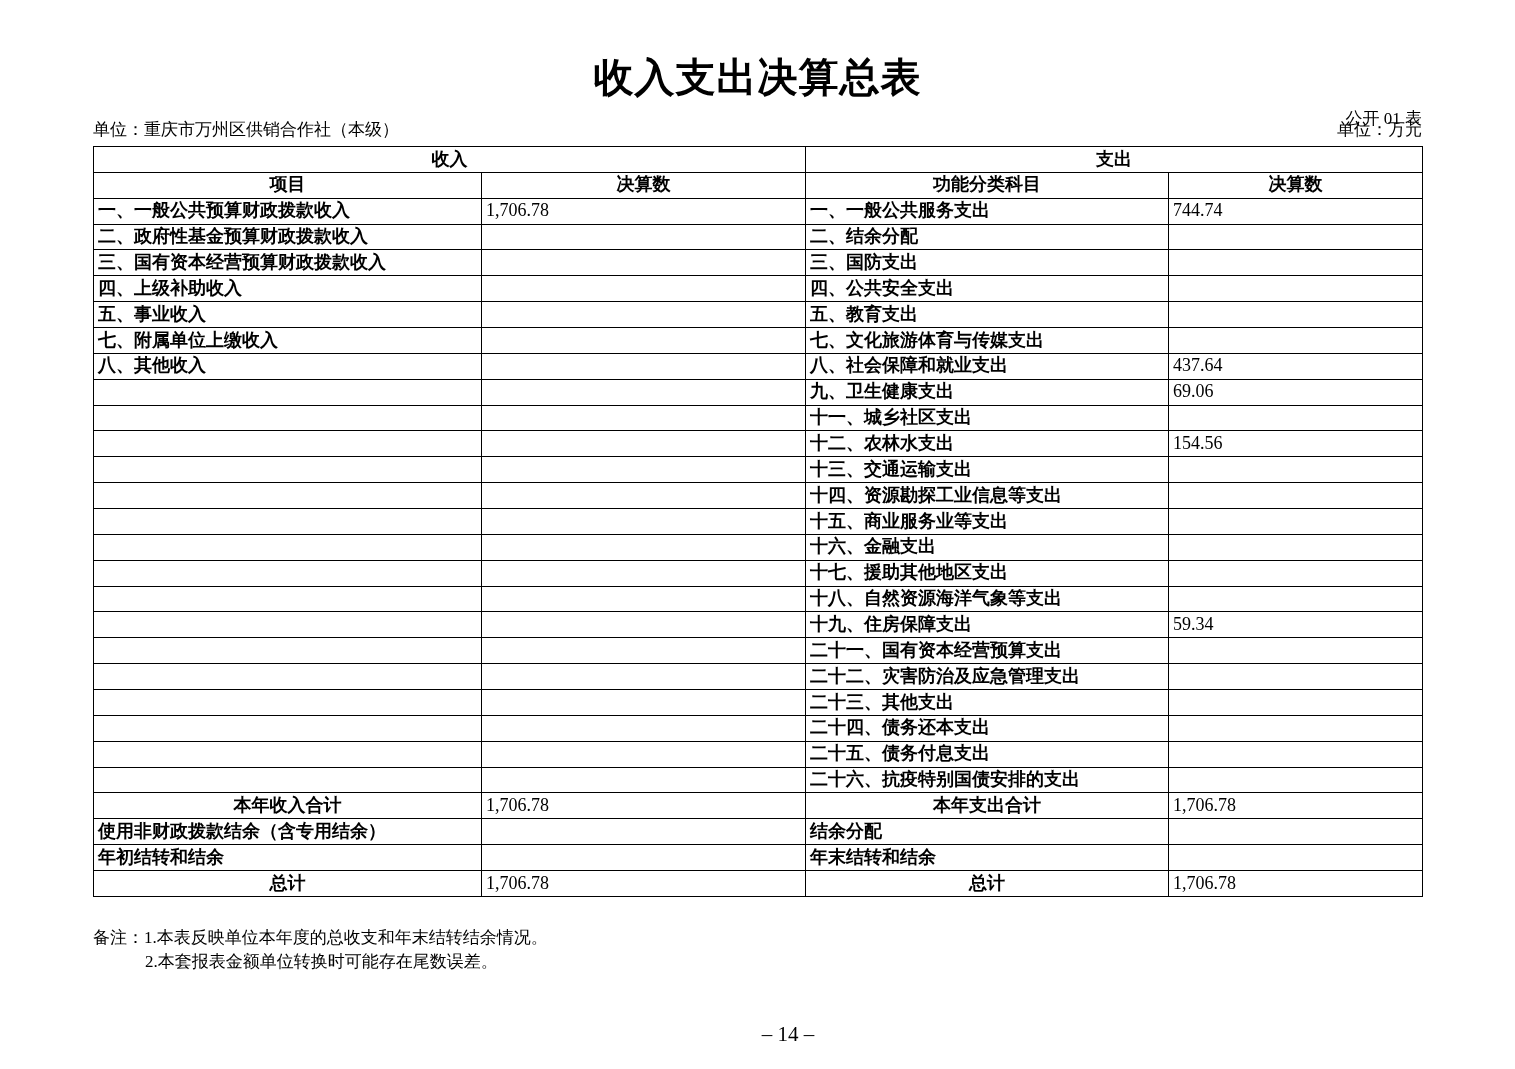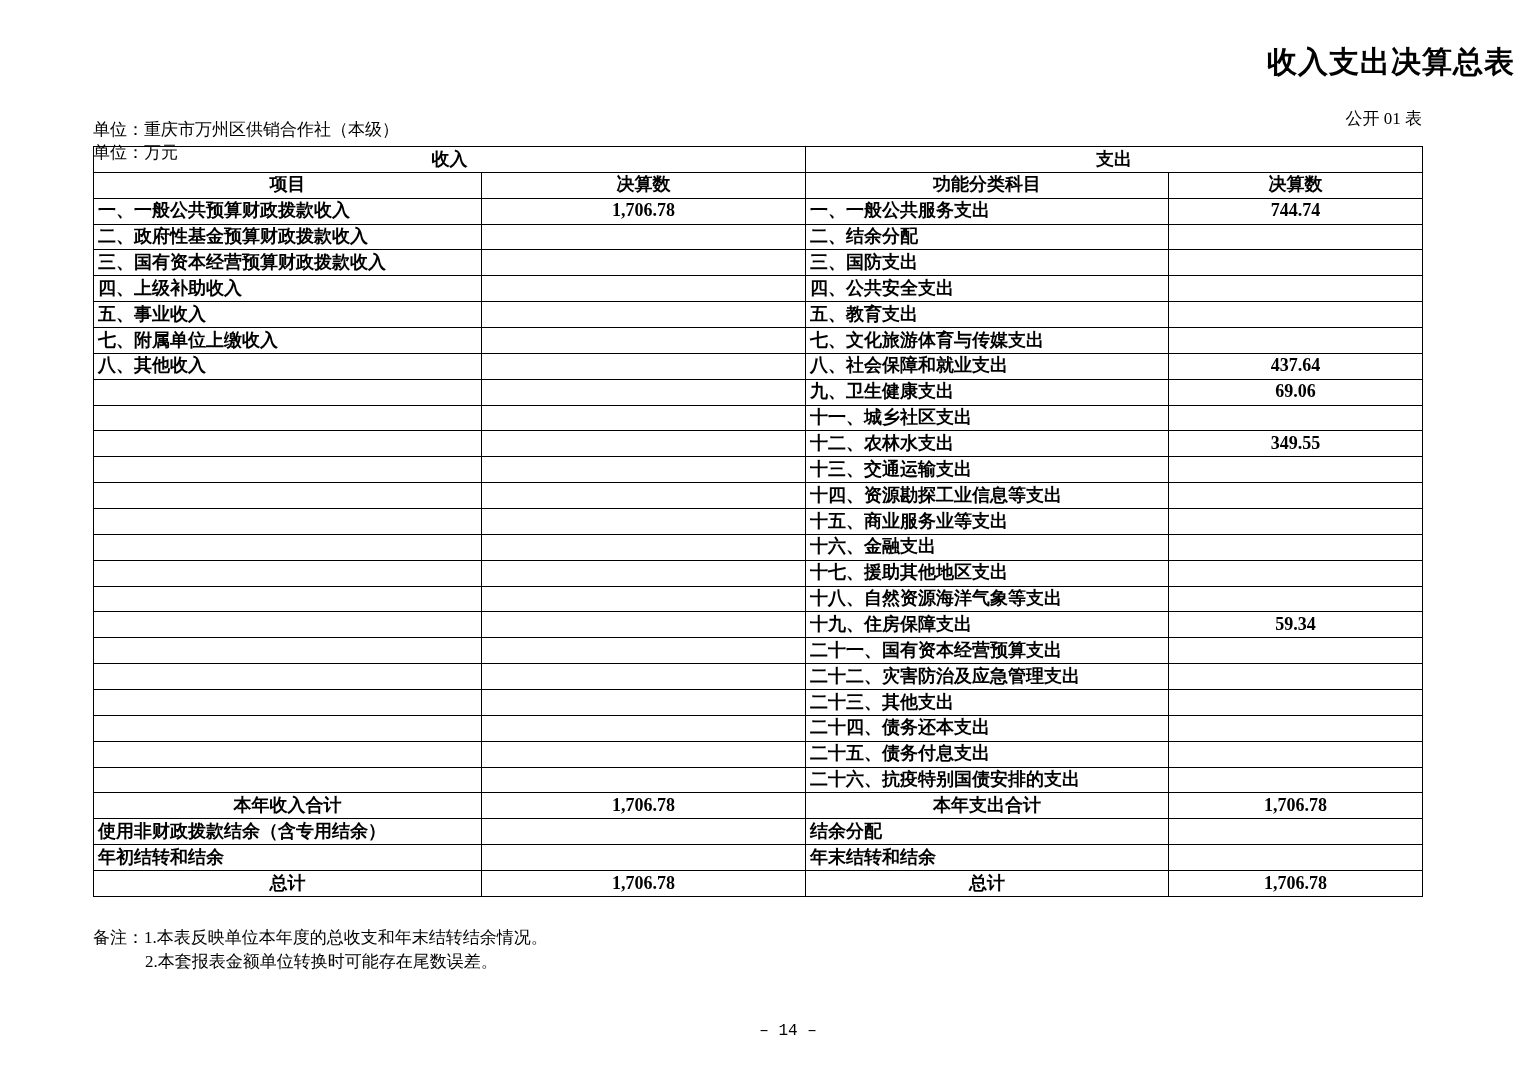--- a/index.html
+++ b/index.html
@@ -9,8 +9,8 @@
     color:#000;
   }
   .page-title{
-    position:absolute;top:42px;left:0;width:100%;
-    text-align:right;font-size:30px;font-weight:bold;
+    position:absolute;top:50px;left:0;width:100%;
+    text-align:center;font-size:40px;font-weight:bold;
     letter-spacing:1px;margin:0;
   }
   .table-code{

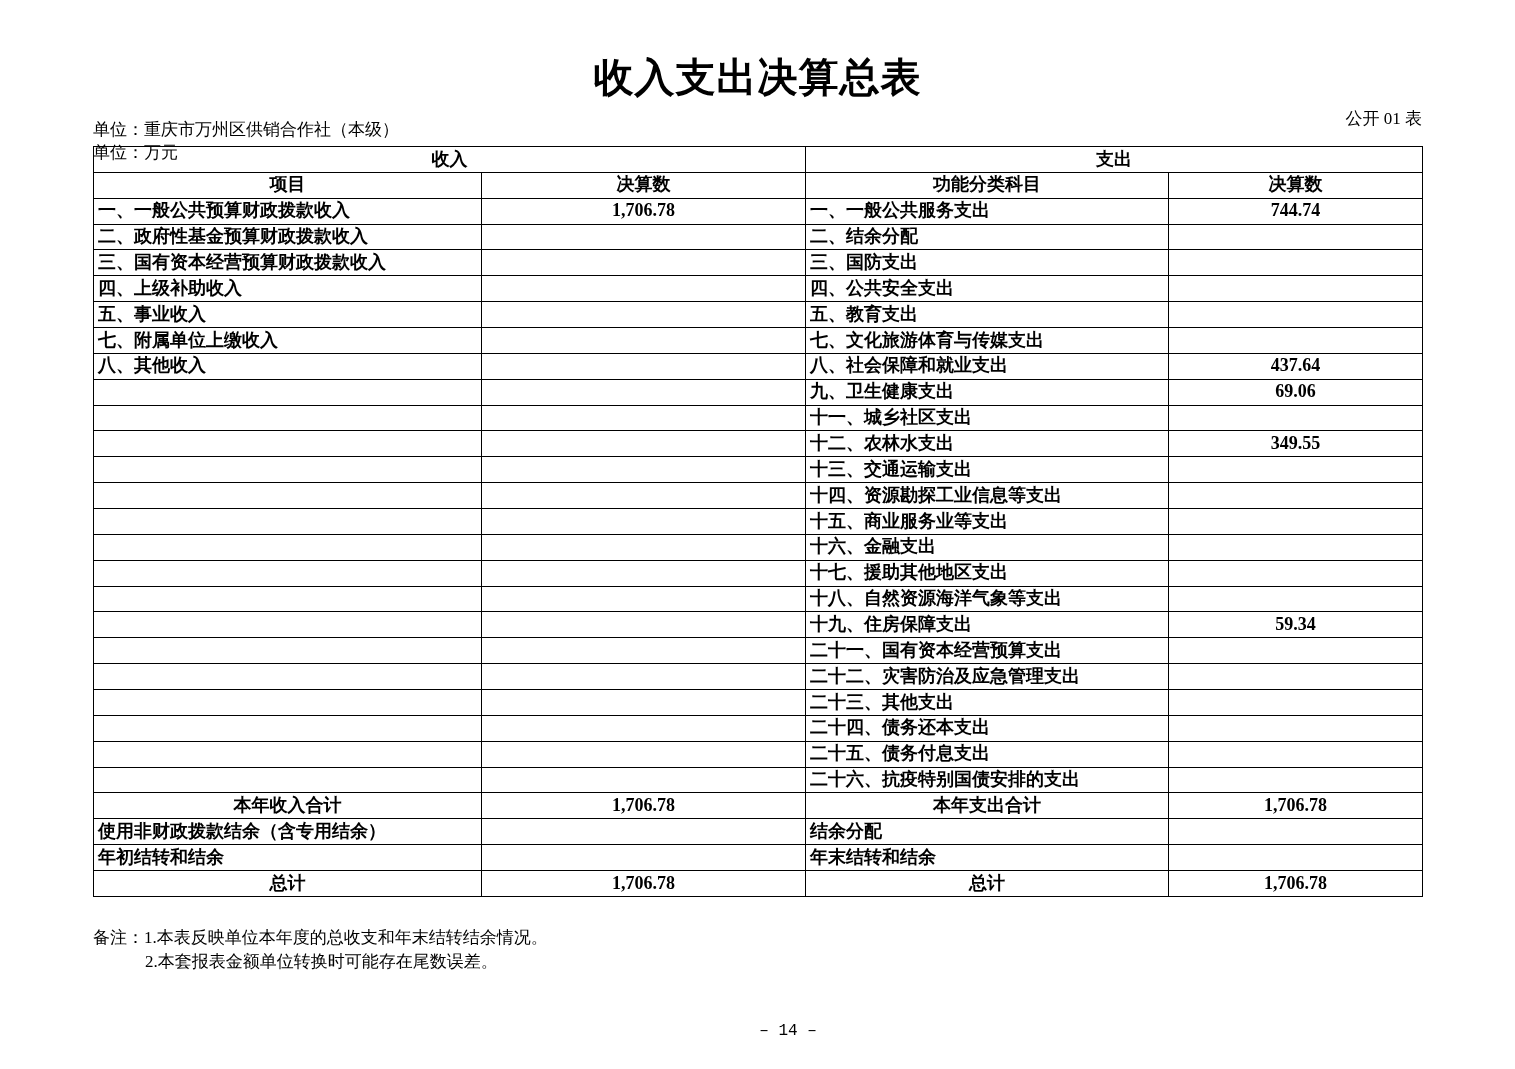--- a/index.html
+++ b/index.html
@@ -21,7 +21,6 @@
     position:absolute;top:118px;left:93px;right:93px;
     display:flex;justify-content:space-between;
     font-size:17px;
-    flex-direction:column;
   }
   table.main{
     position:absolute;top:146px;left:93px;

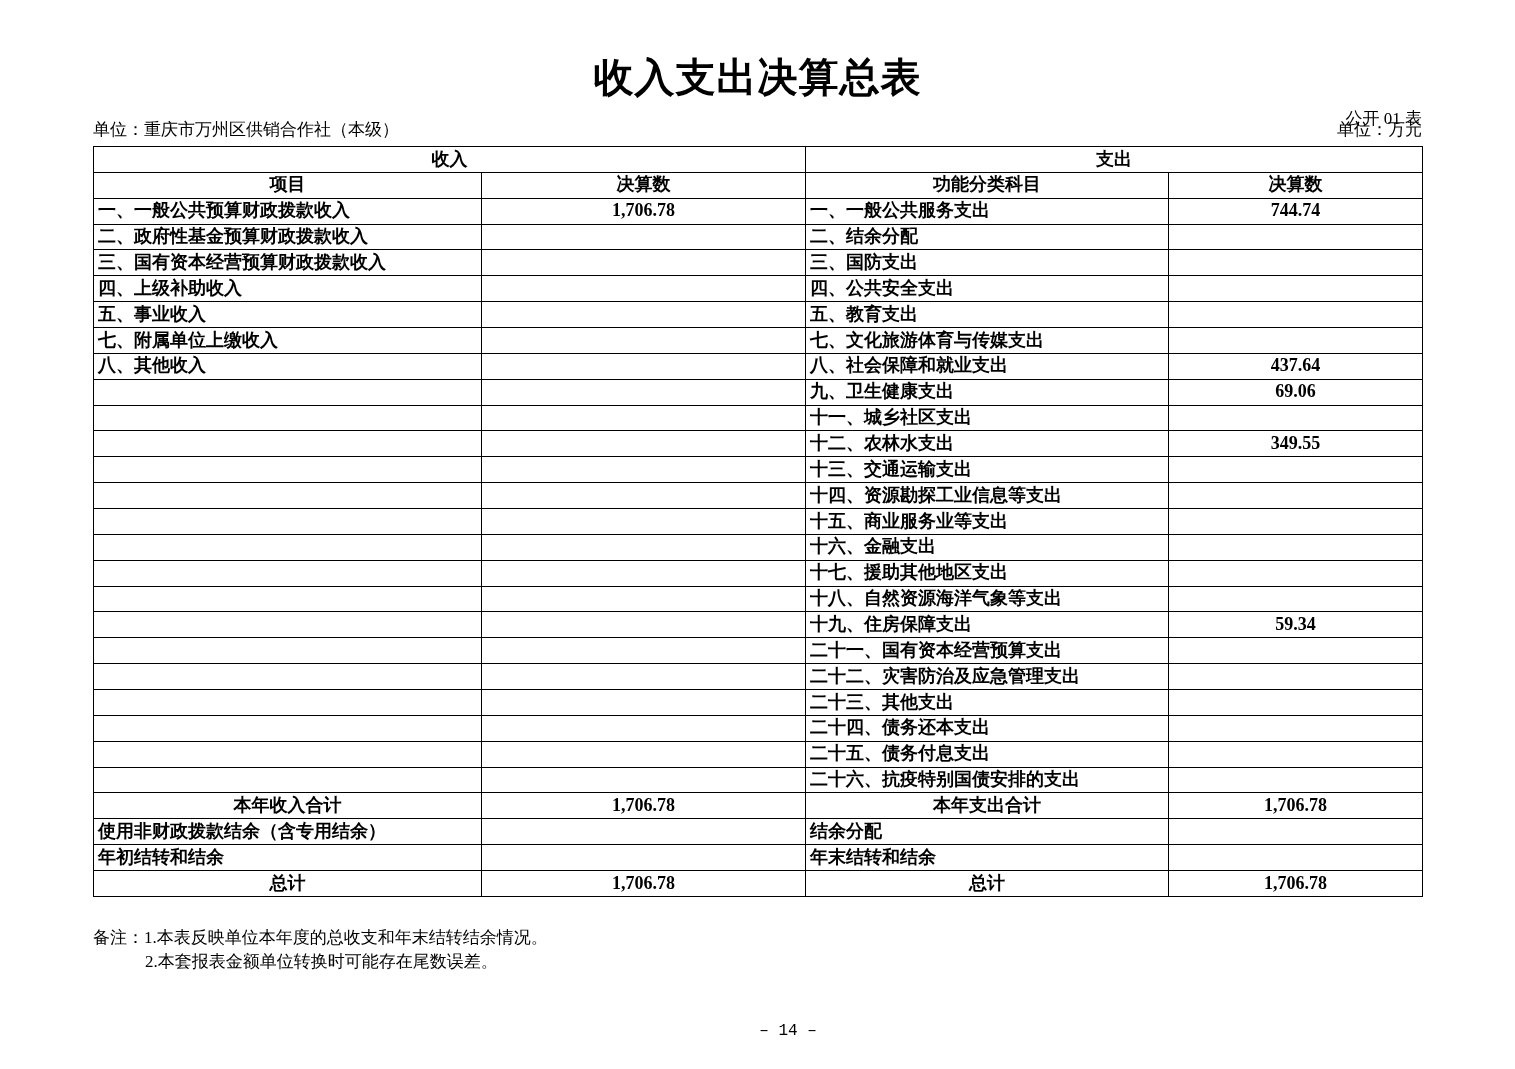--- a/index.html
+++ b/index.html
@@ -37,7 +37,7 @@
   td.col-hdr{text-align:center;font-weight:bold;font-size:18px;}
   td.lbl{text-align:left;font-weight:bold;}
   td.lbl.center{text-align:center;}
-  td.val{text-align:center;font-weight:bold;font-size:17px;padding-right:8px;}
+  td.val{text-align:left;font-weight:normal;font-size:17px;padding-right:8px;}
   .notes{
     position:absolute;top:926px;left:93px;
     font-size:17px;line-height:24px;

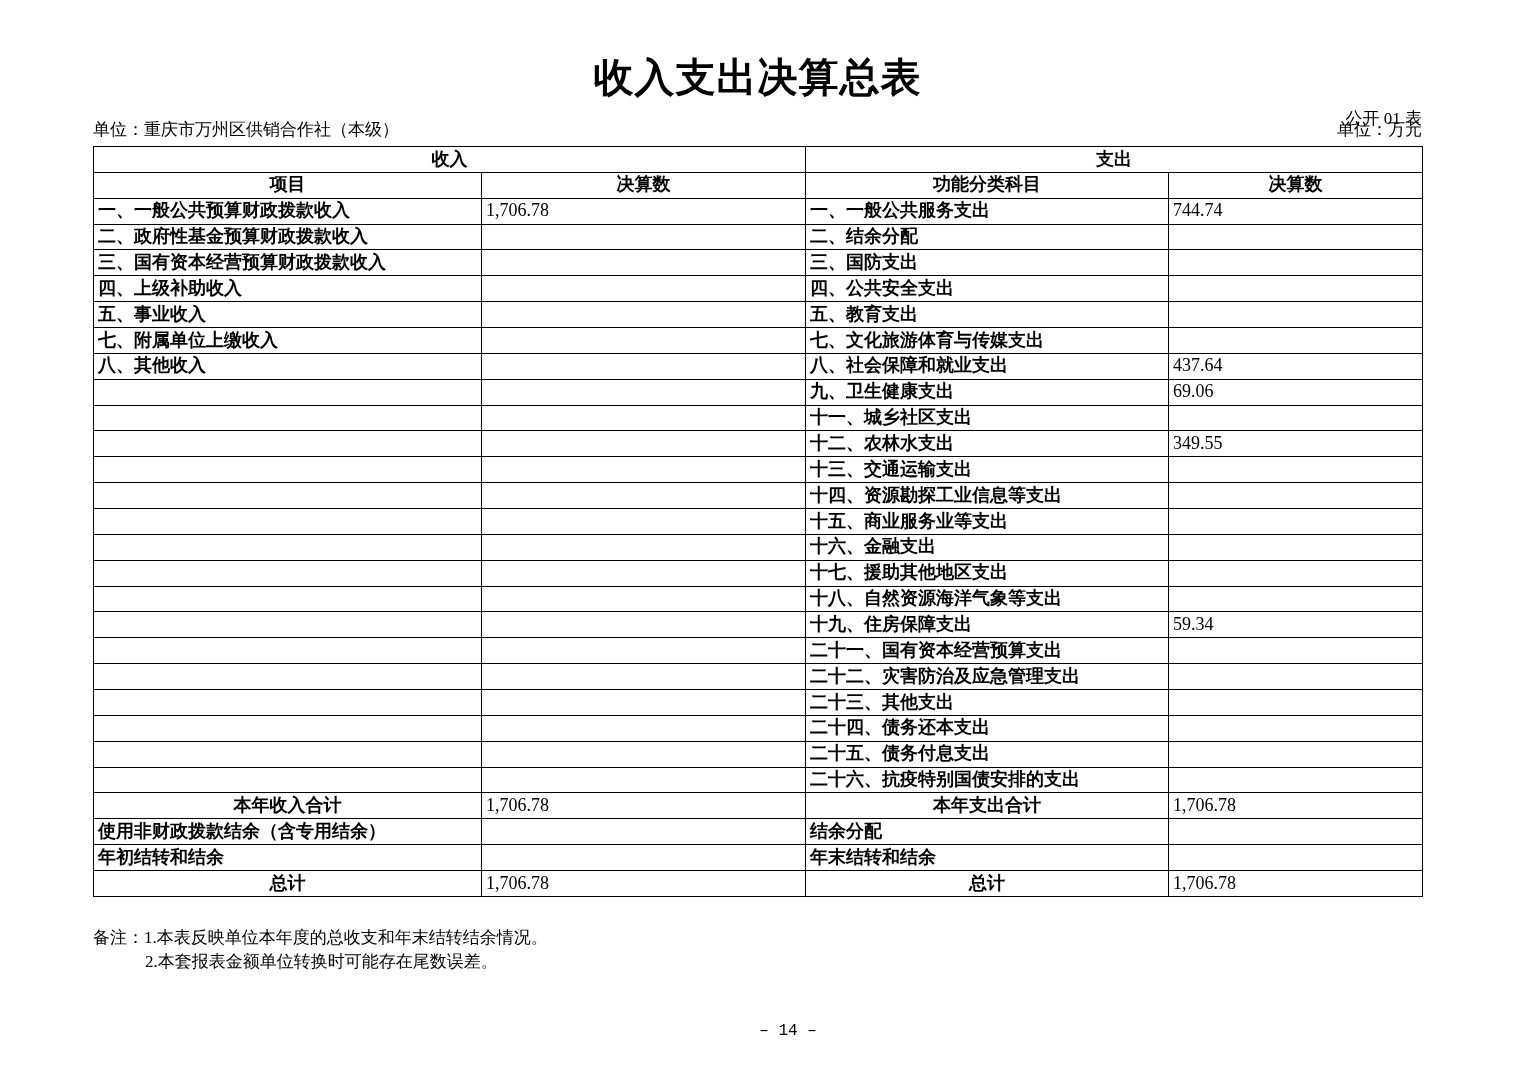--- a/index.html
+++ b/index.html
@@ -137,7 +137,7 @@
         <td class="lbl"></td>
         <td class="val"></td>
         <td class="lbl">十二、农林水支出</td>
-        <td class="val">349.55</td>
+        <td class="val">154.56</td>
       </tr>
       <tr>
         <td class="lbl"></td>

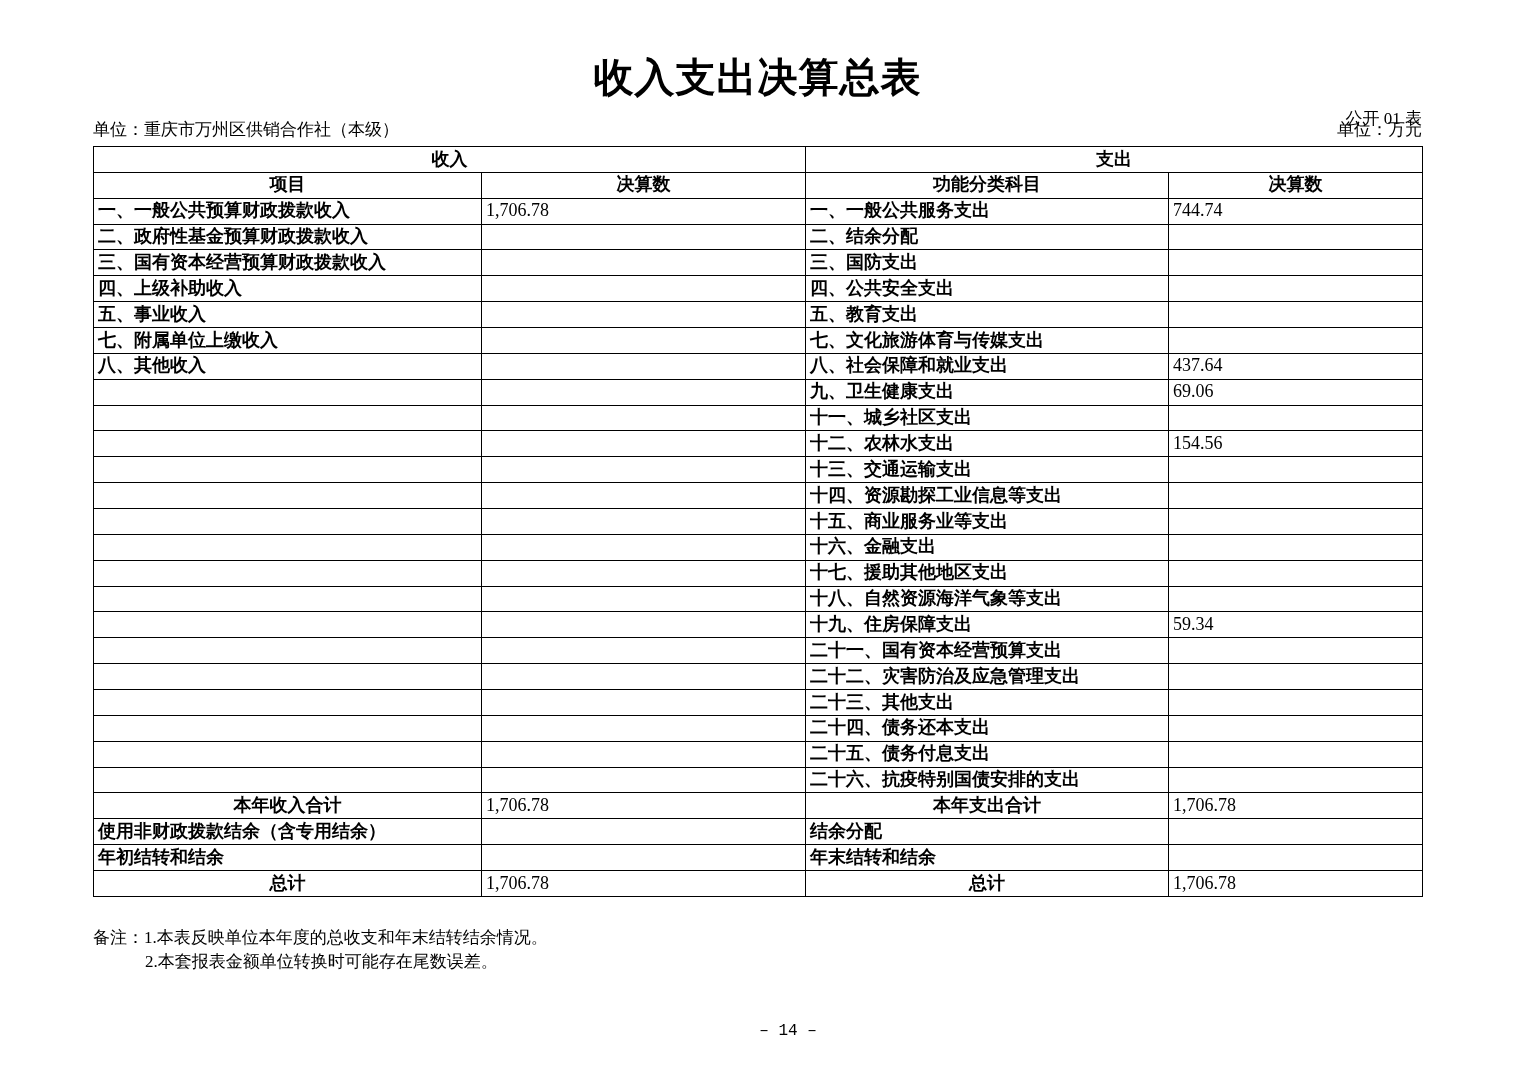--- a/index.html
+++ b/index.html
@@ -46,7 +46,7 @@
   .page-number{
     position:absolute;top:1022px;left:788px;
     transform:translateX(-50%);
-    font-size:16px;white-space:nowrap;font-family:Liberation Mono, monospace;
+    font-size:21px;white-space:nowrap;
   }
 </style>
 </head>

